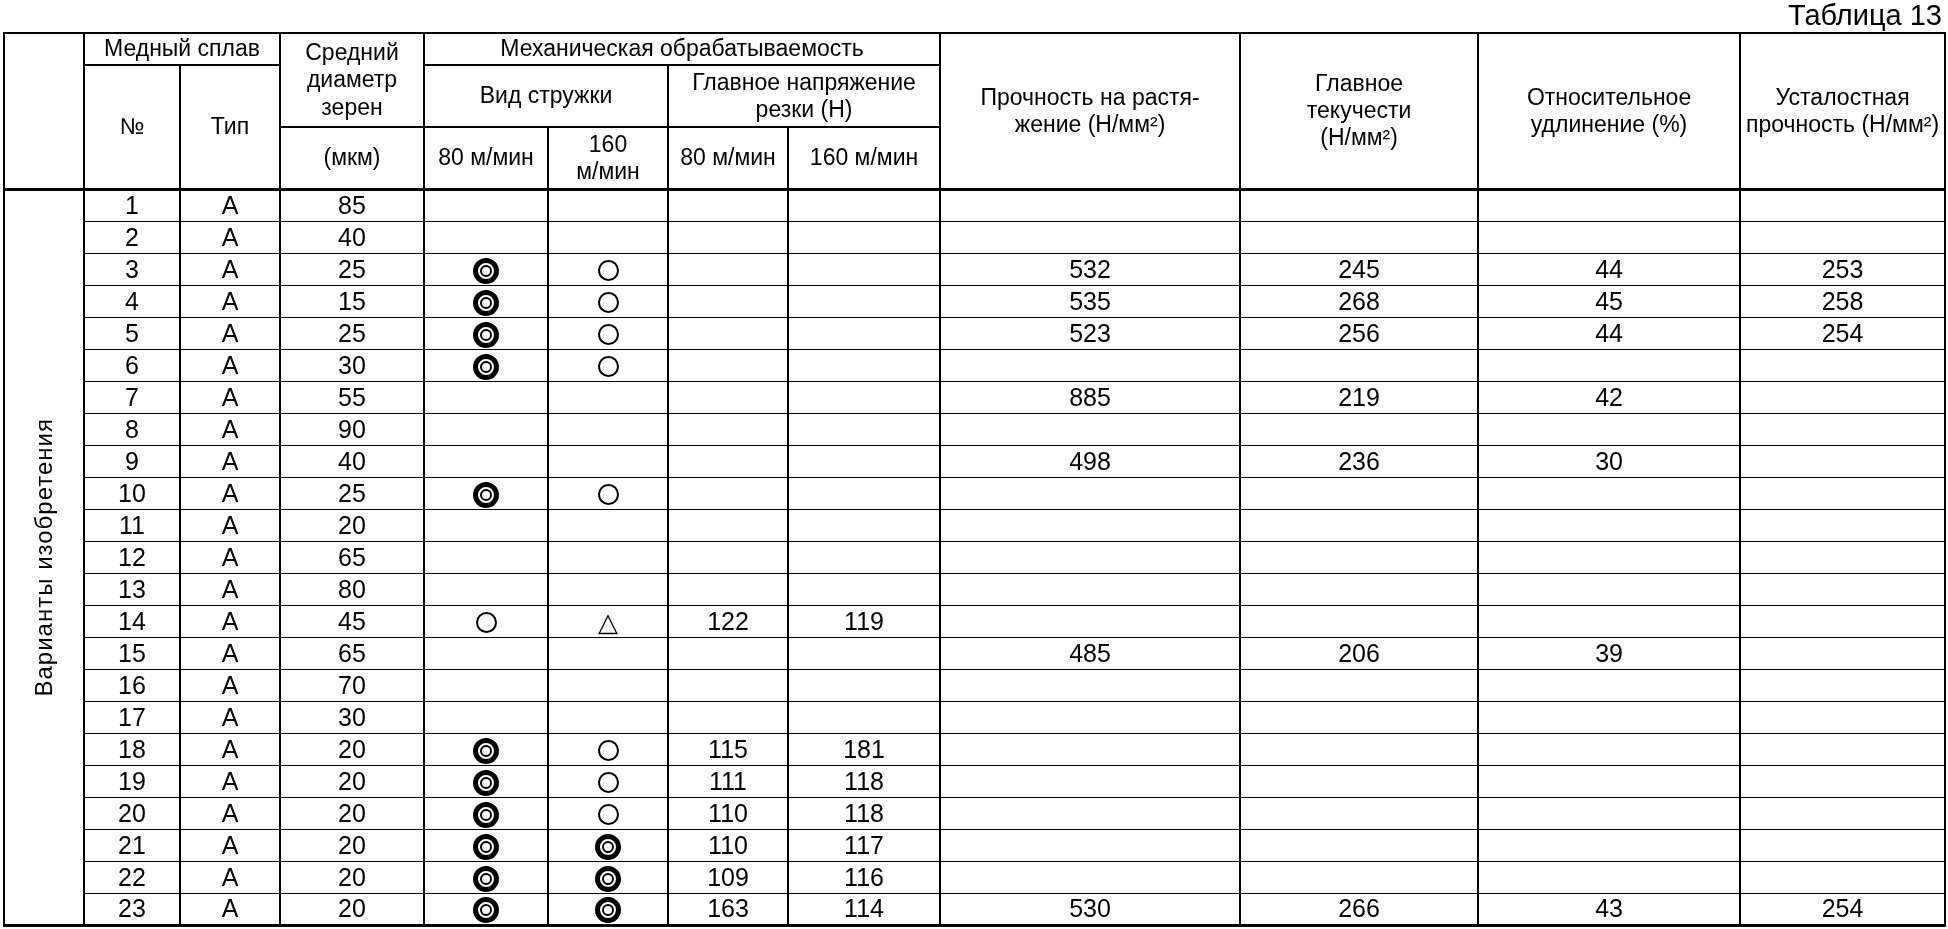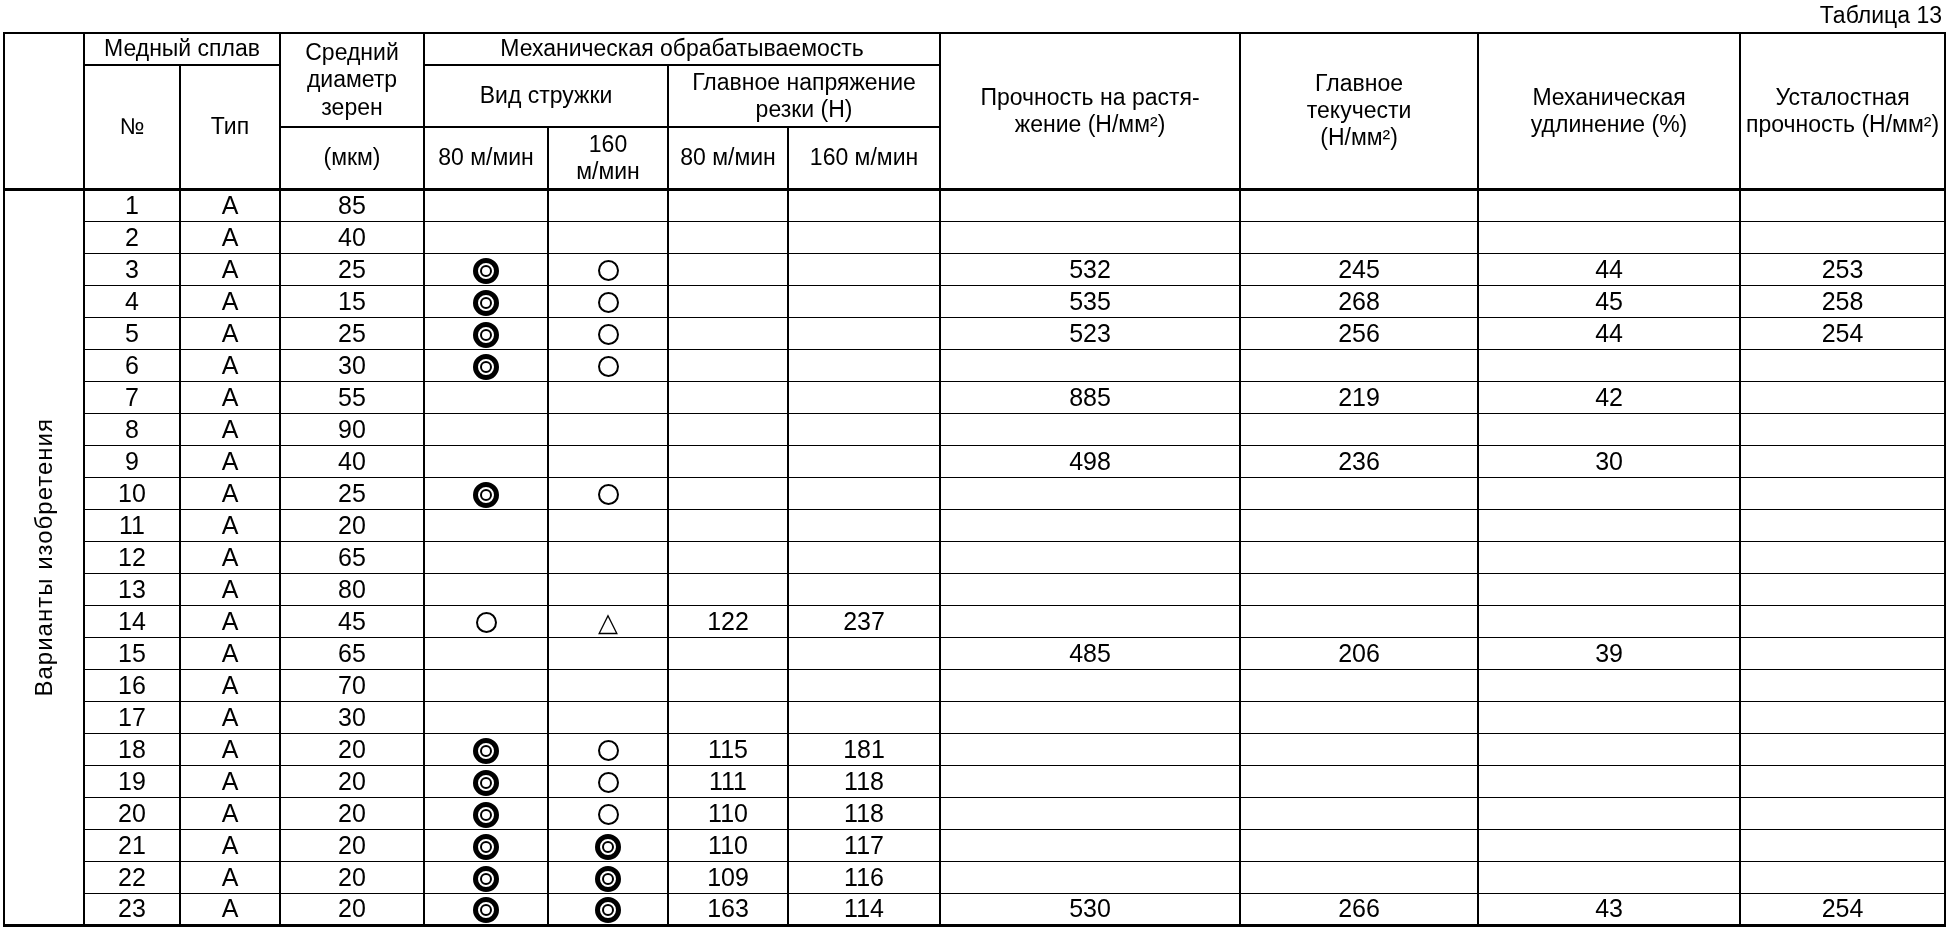--- a/index.html
+++ b/index.html
@@ -22,7 +22,7 @@
     position: absolute;
     top: 2px;
     right: 6px;
-    font-size: 23px;
+    font-size: 29px;
     line-height: 26px;
     white-space: nowrap;
   }

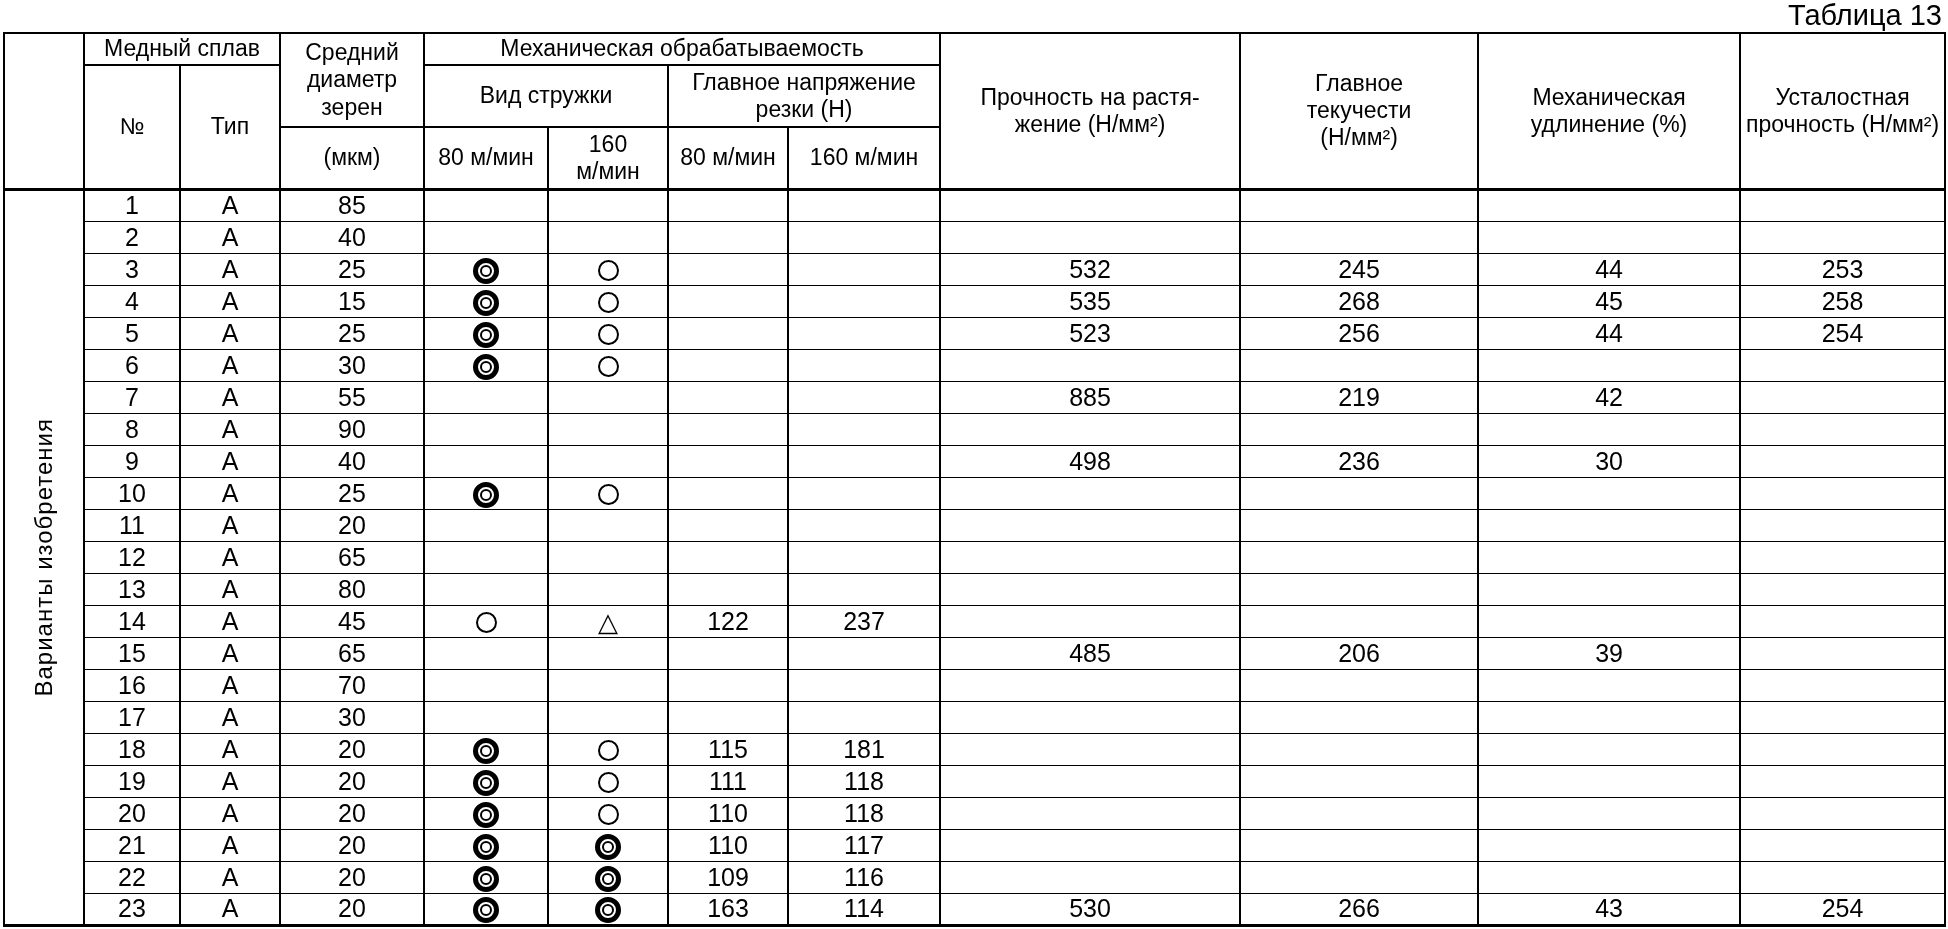--- a/index.html
+++ b/index.html
@@ -137,7 +137,7 @@
         <td rowspan="3" class="pre hb">Главное
 текучести
 (Н/мм²)</td>
-        <td rowspan="3" class="pre hb">Механическая
+        <td rowspan="3" class="pre hb">Относительное
 удлинение (%)</td>
         <td rowspan="3" class="pre hb">Усталостная
 прочность (Н/мм²)</td>

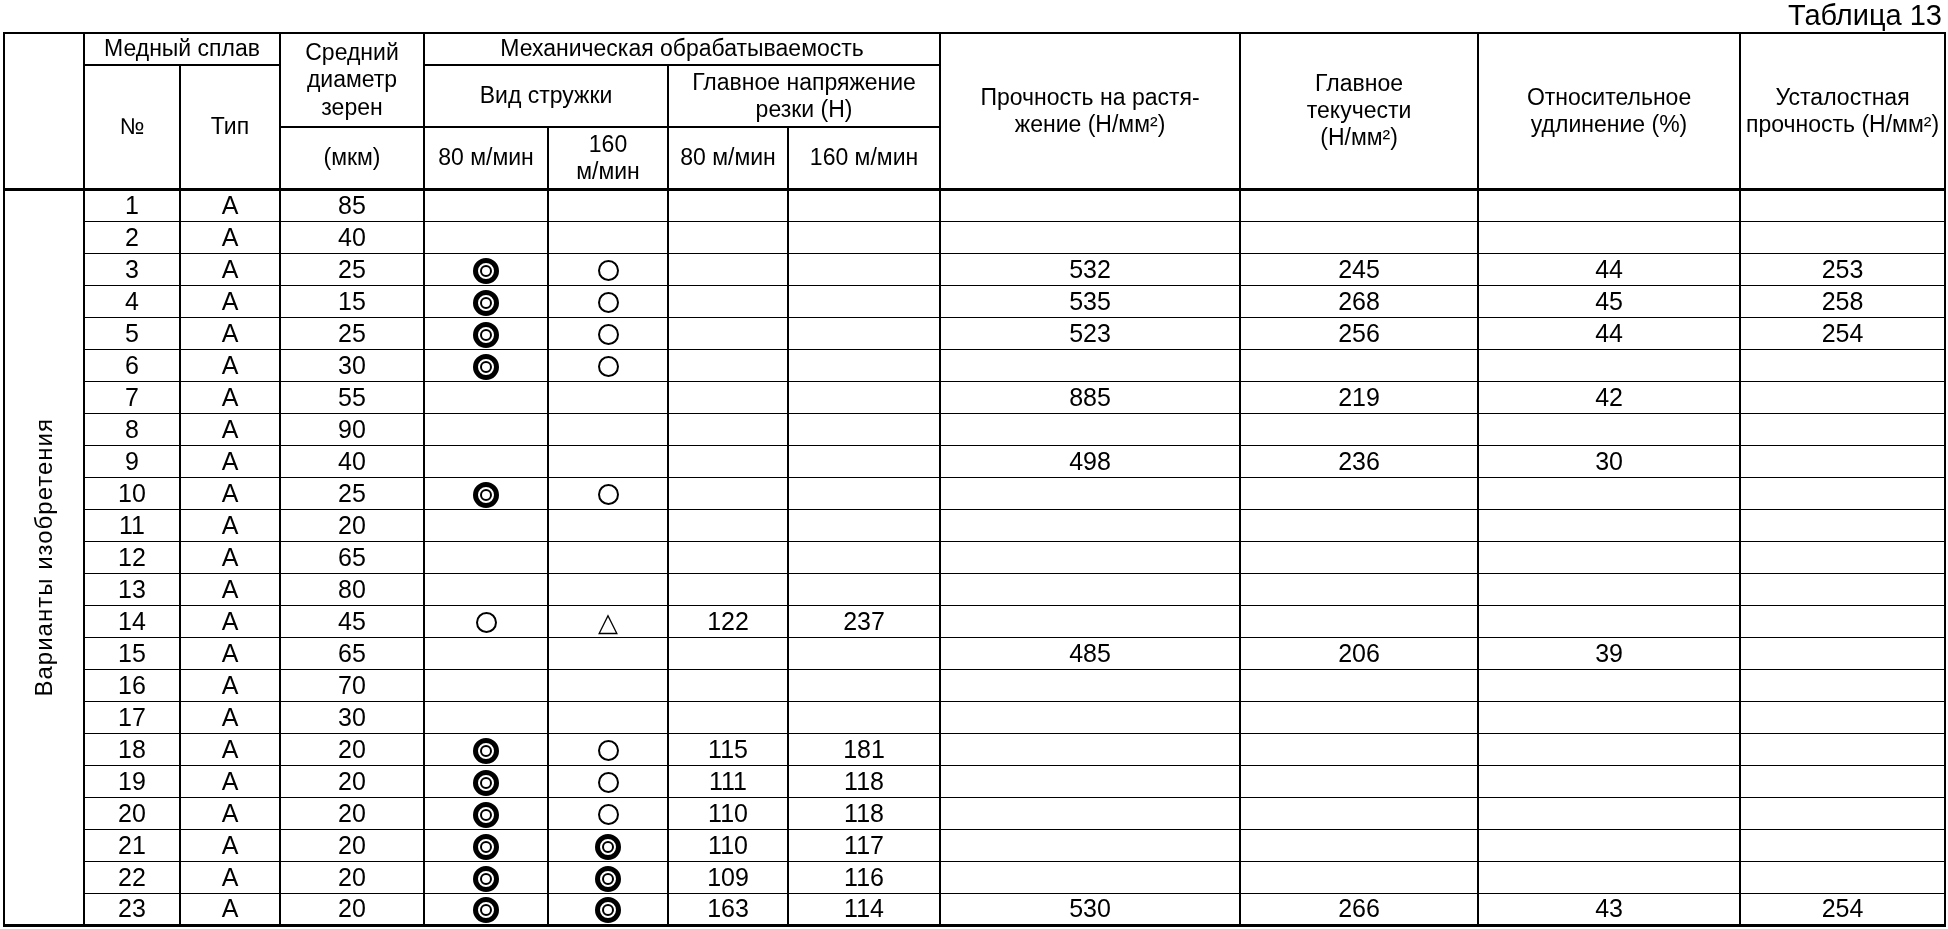--- a/index.html
+++ b/index.html
@@ -348,7 +348,7 @@
         <td><span class="sym-circle"></span></td>
         <td><span class="sym-triangle">△</span></td>
         <td>122</td>
-        <td>237</td>
+        <td>119</td>
         <td></td>
         <td></td>
         <td></td>

